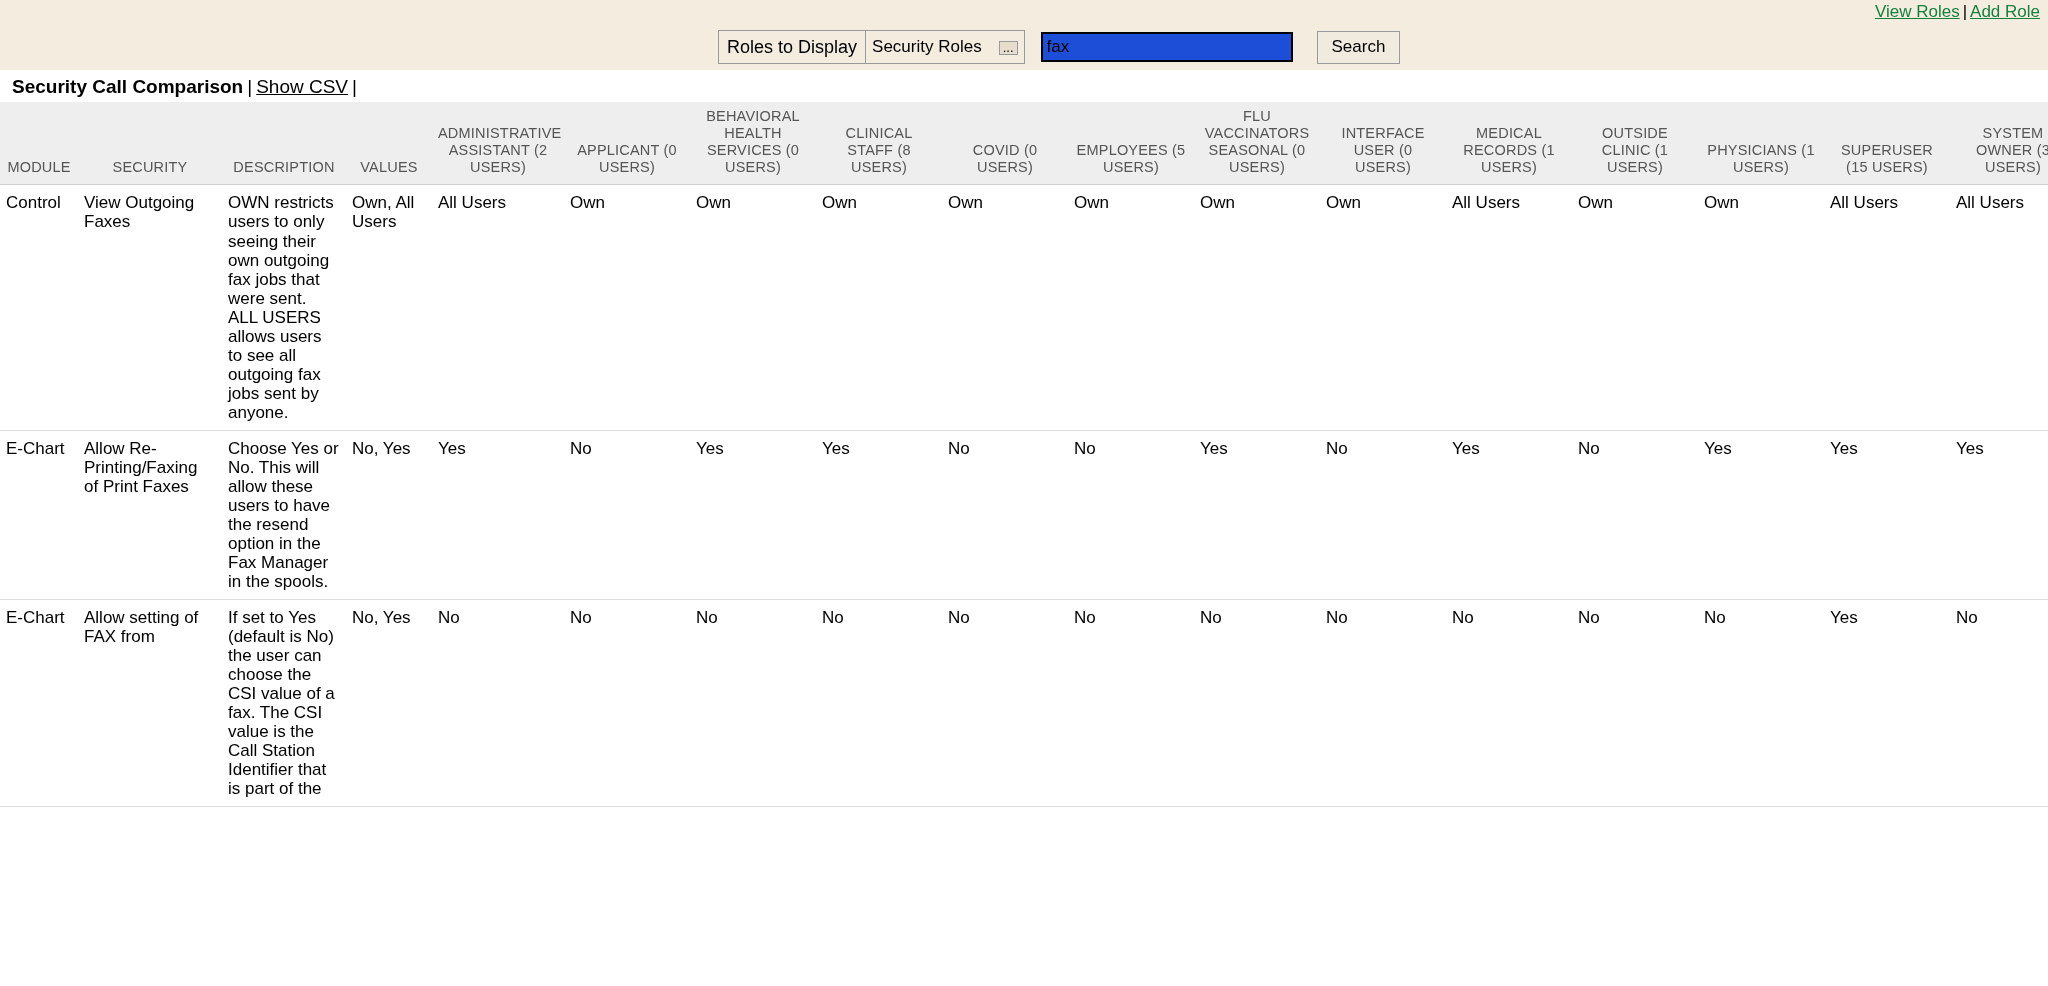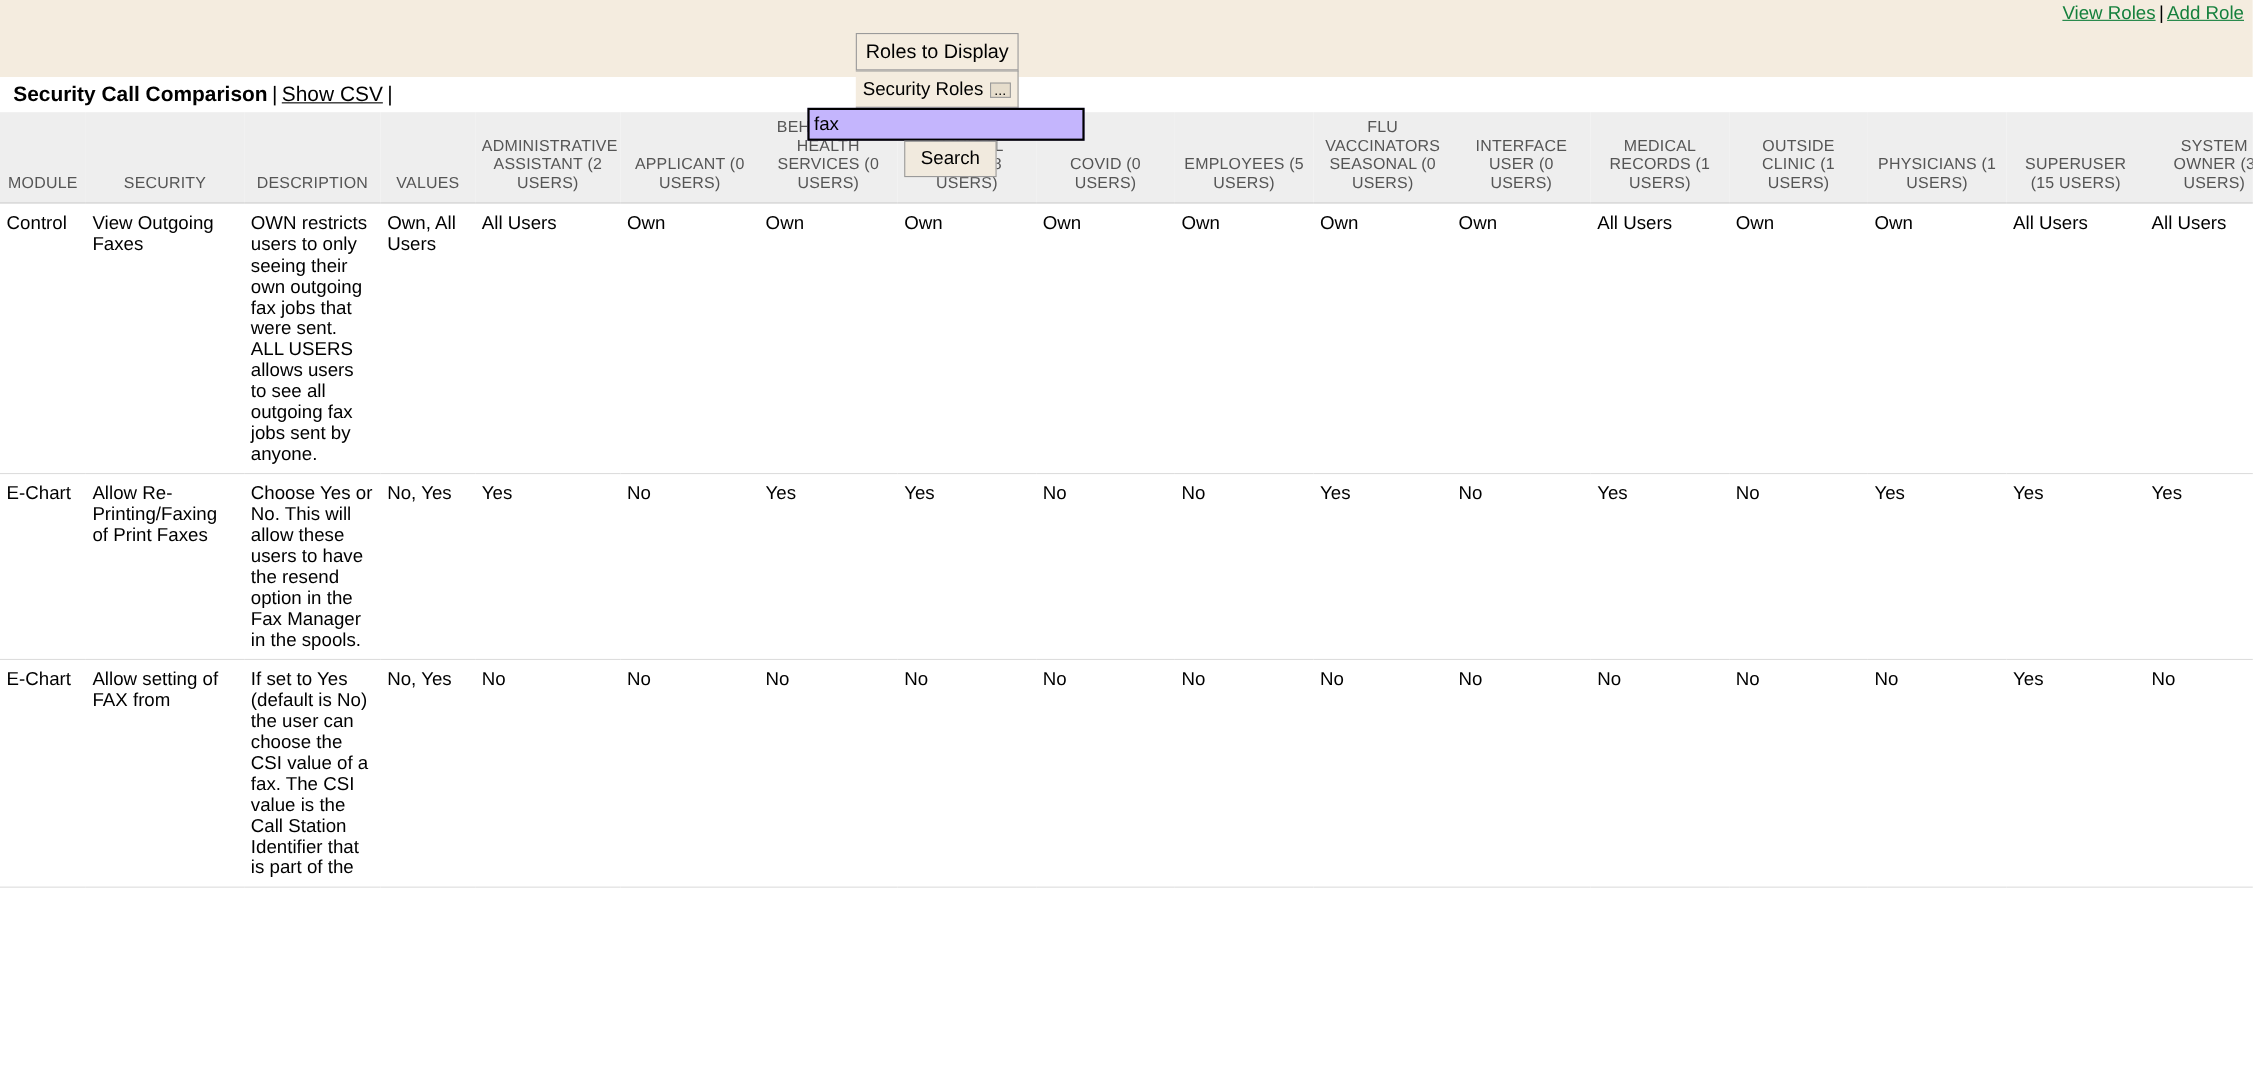--- a/index.html
+++ b/index.html
@@ -44,7 +44,6 @@
     display: flex;
     align-items: center;
     gap: 0;
-    flex-direction: column;
   }
   .roles-label {
     border: 1px solid #9a9a9a;

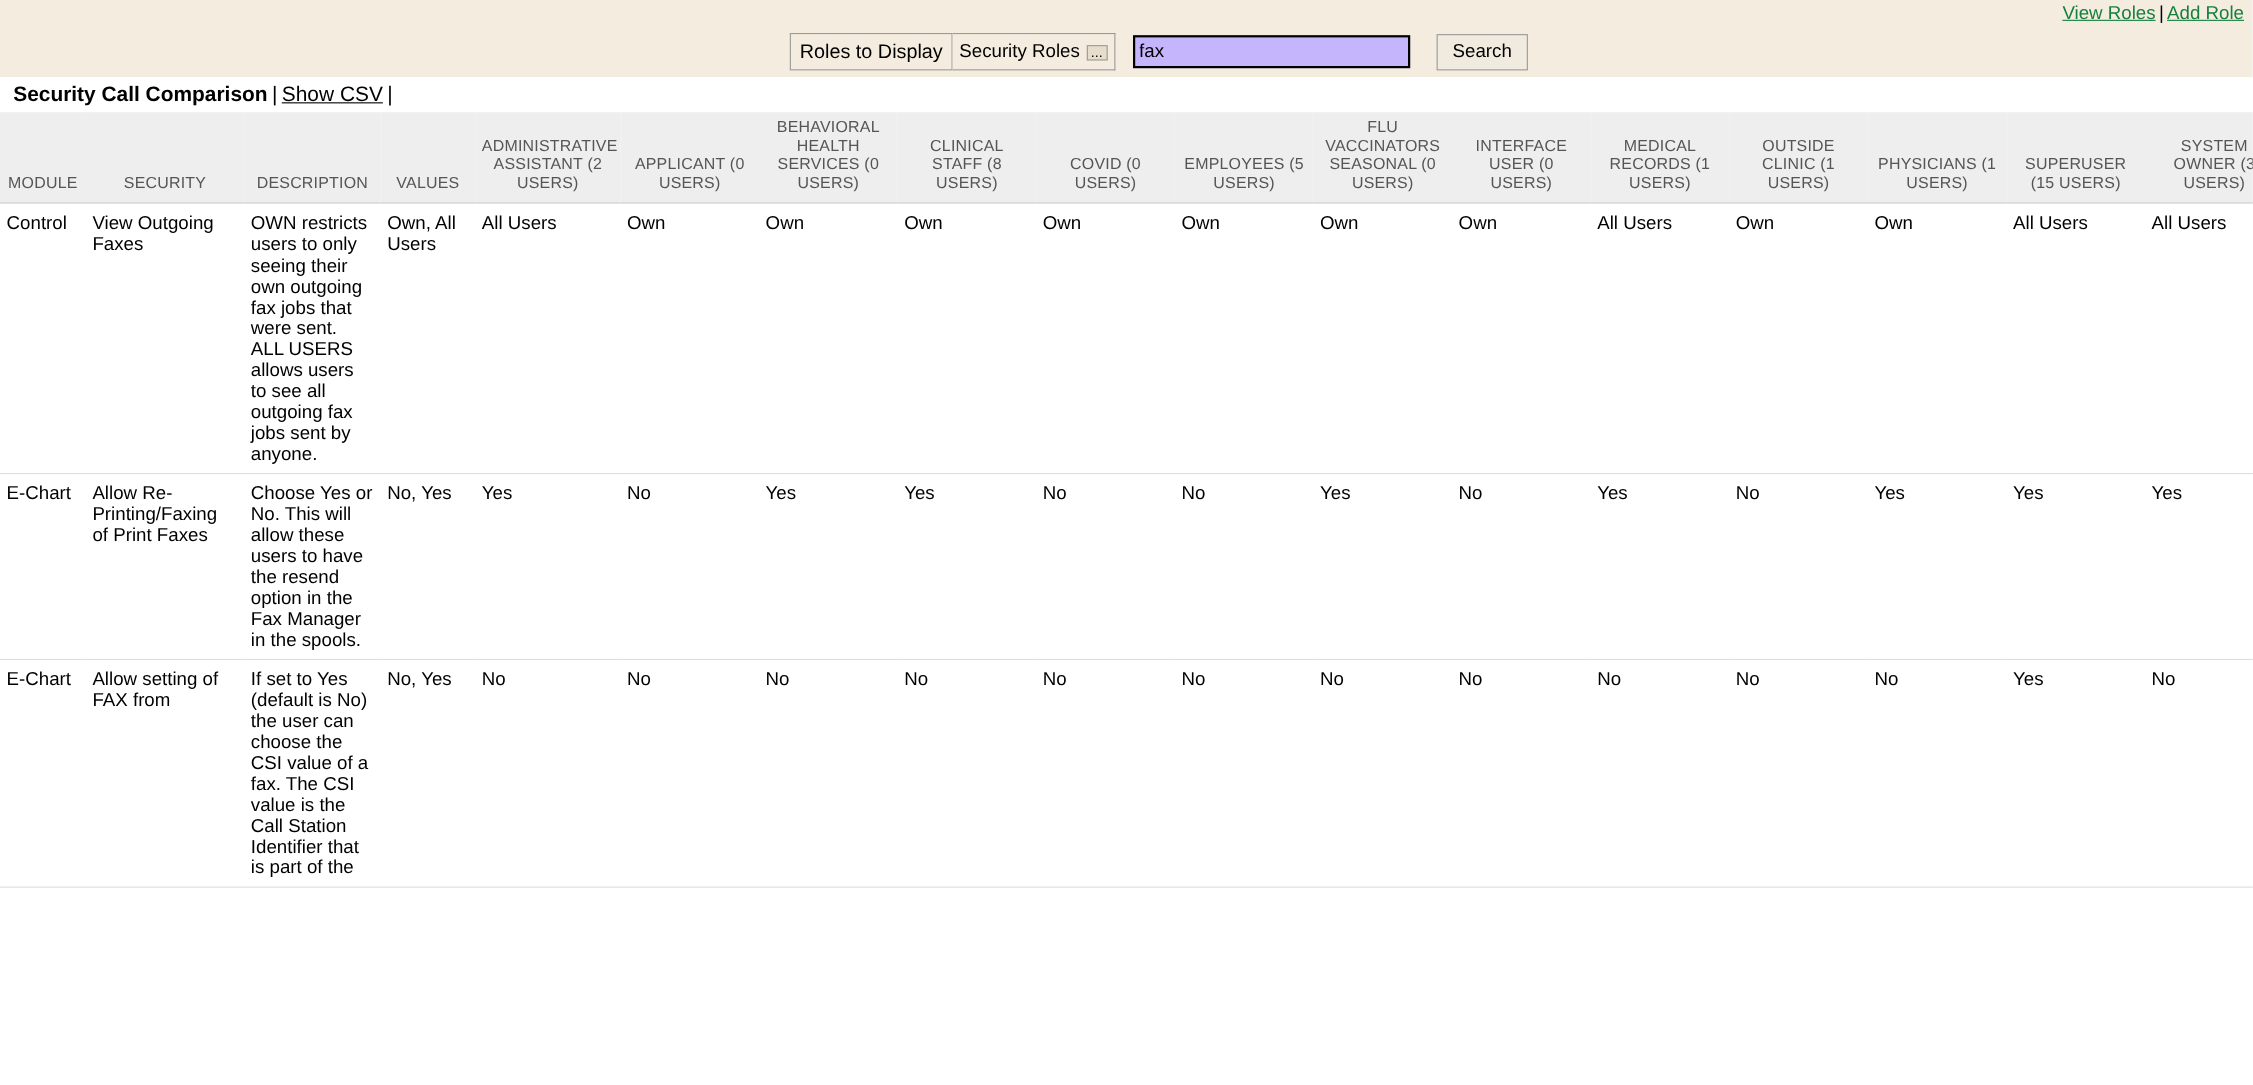--- a/index.html
+++ b/index.html
@@ -64,7 +64,7 @@
     height: 21px;
     display: flex;
     align-items: center;
-    gap: 6px;
+    gap: 17px;
     border-left: none;
   }
   .roles-select .ellipsis-box {

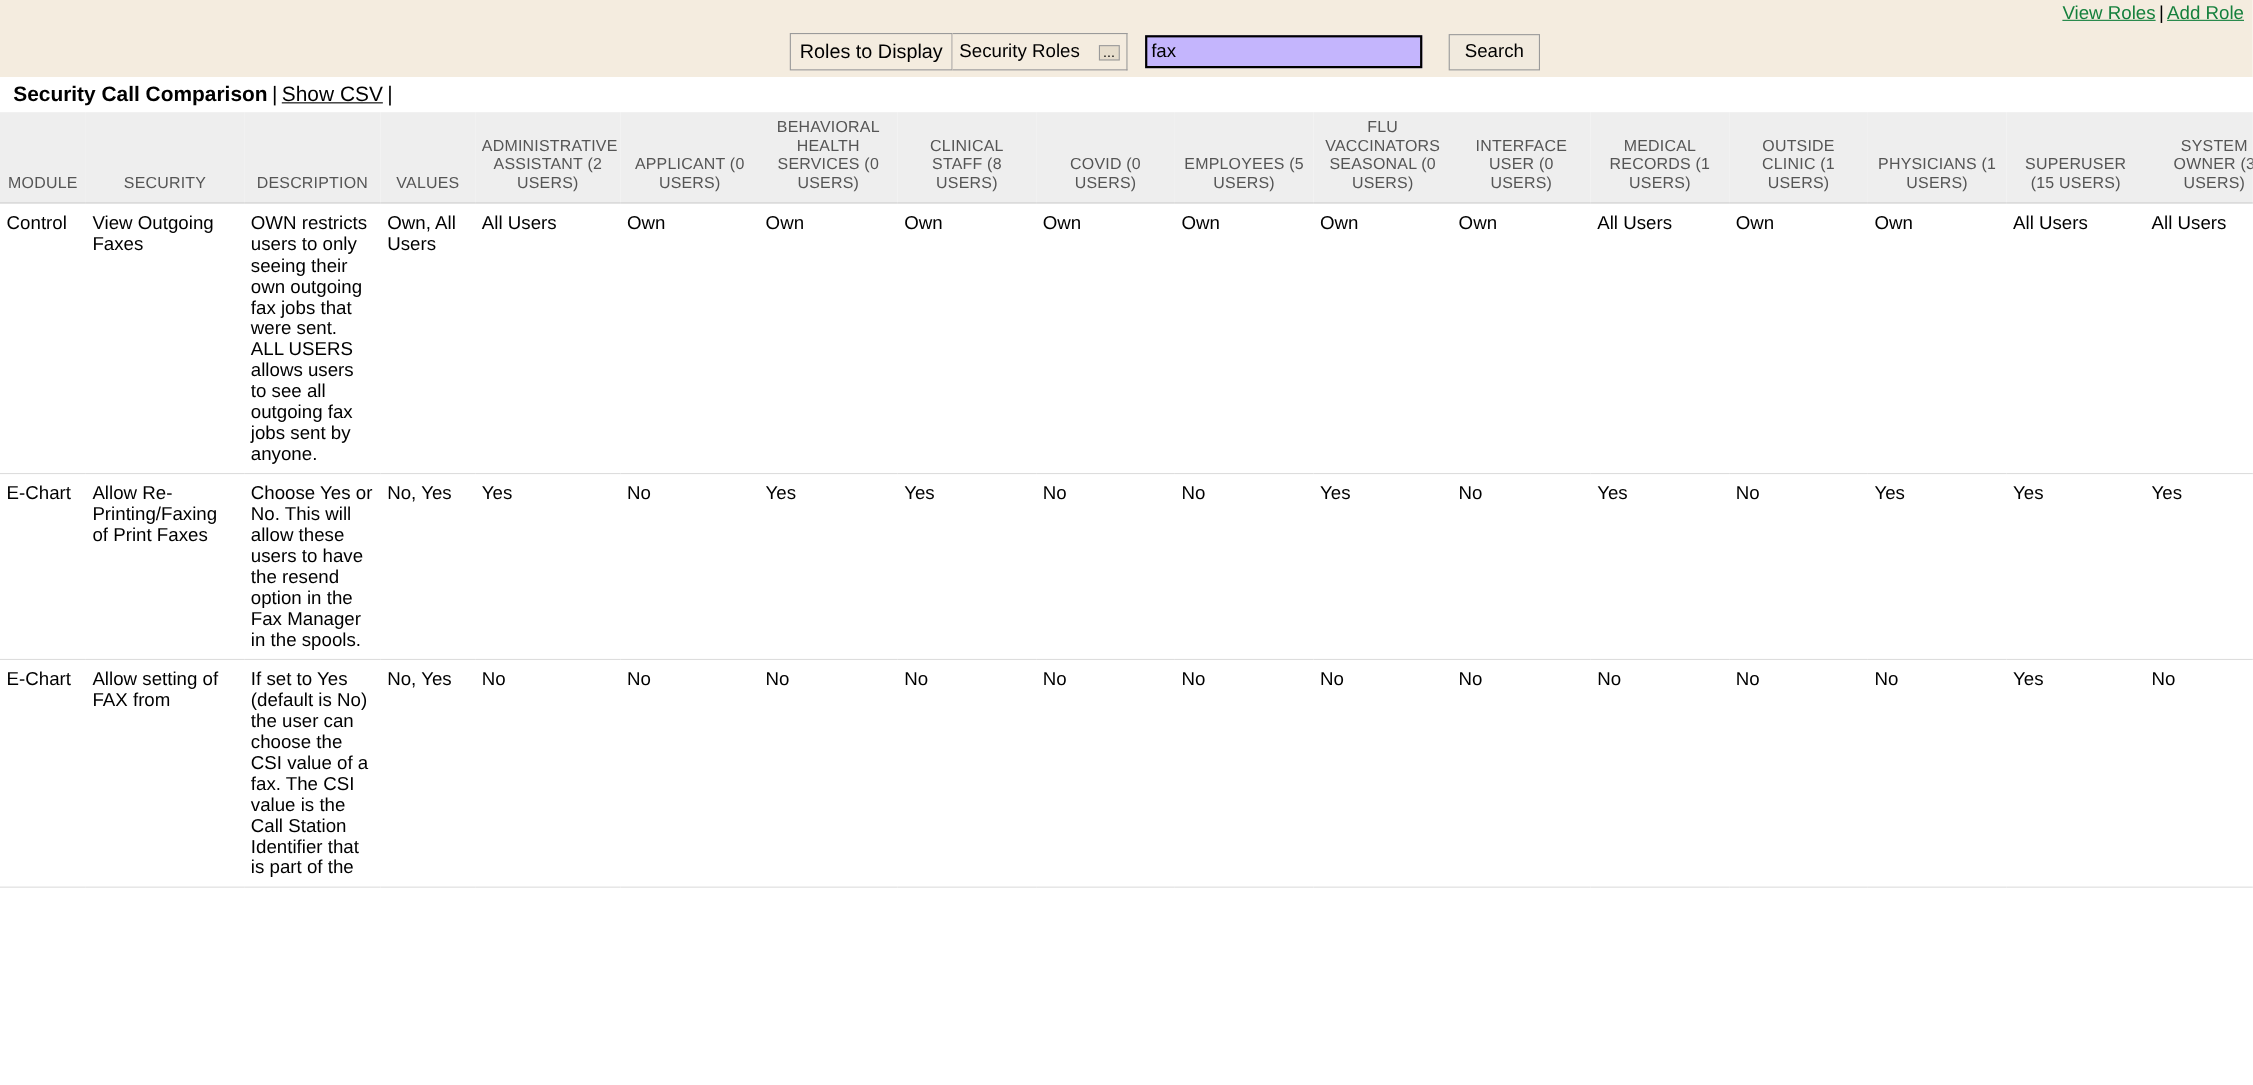--- a/index.html
+++ b/index.html
@@ -79,7 +79,7 @@
   .search-input {
     margin-left: 16px;
     border: 2px solid #000000;
-    background: #c4b5fd;
+    background: #1d4ed8;
     width: 240px;
     height: 22px;
     font-size: 17px;

